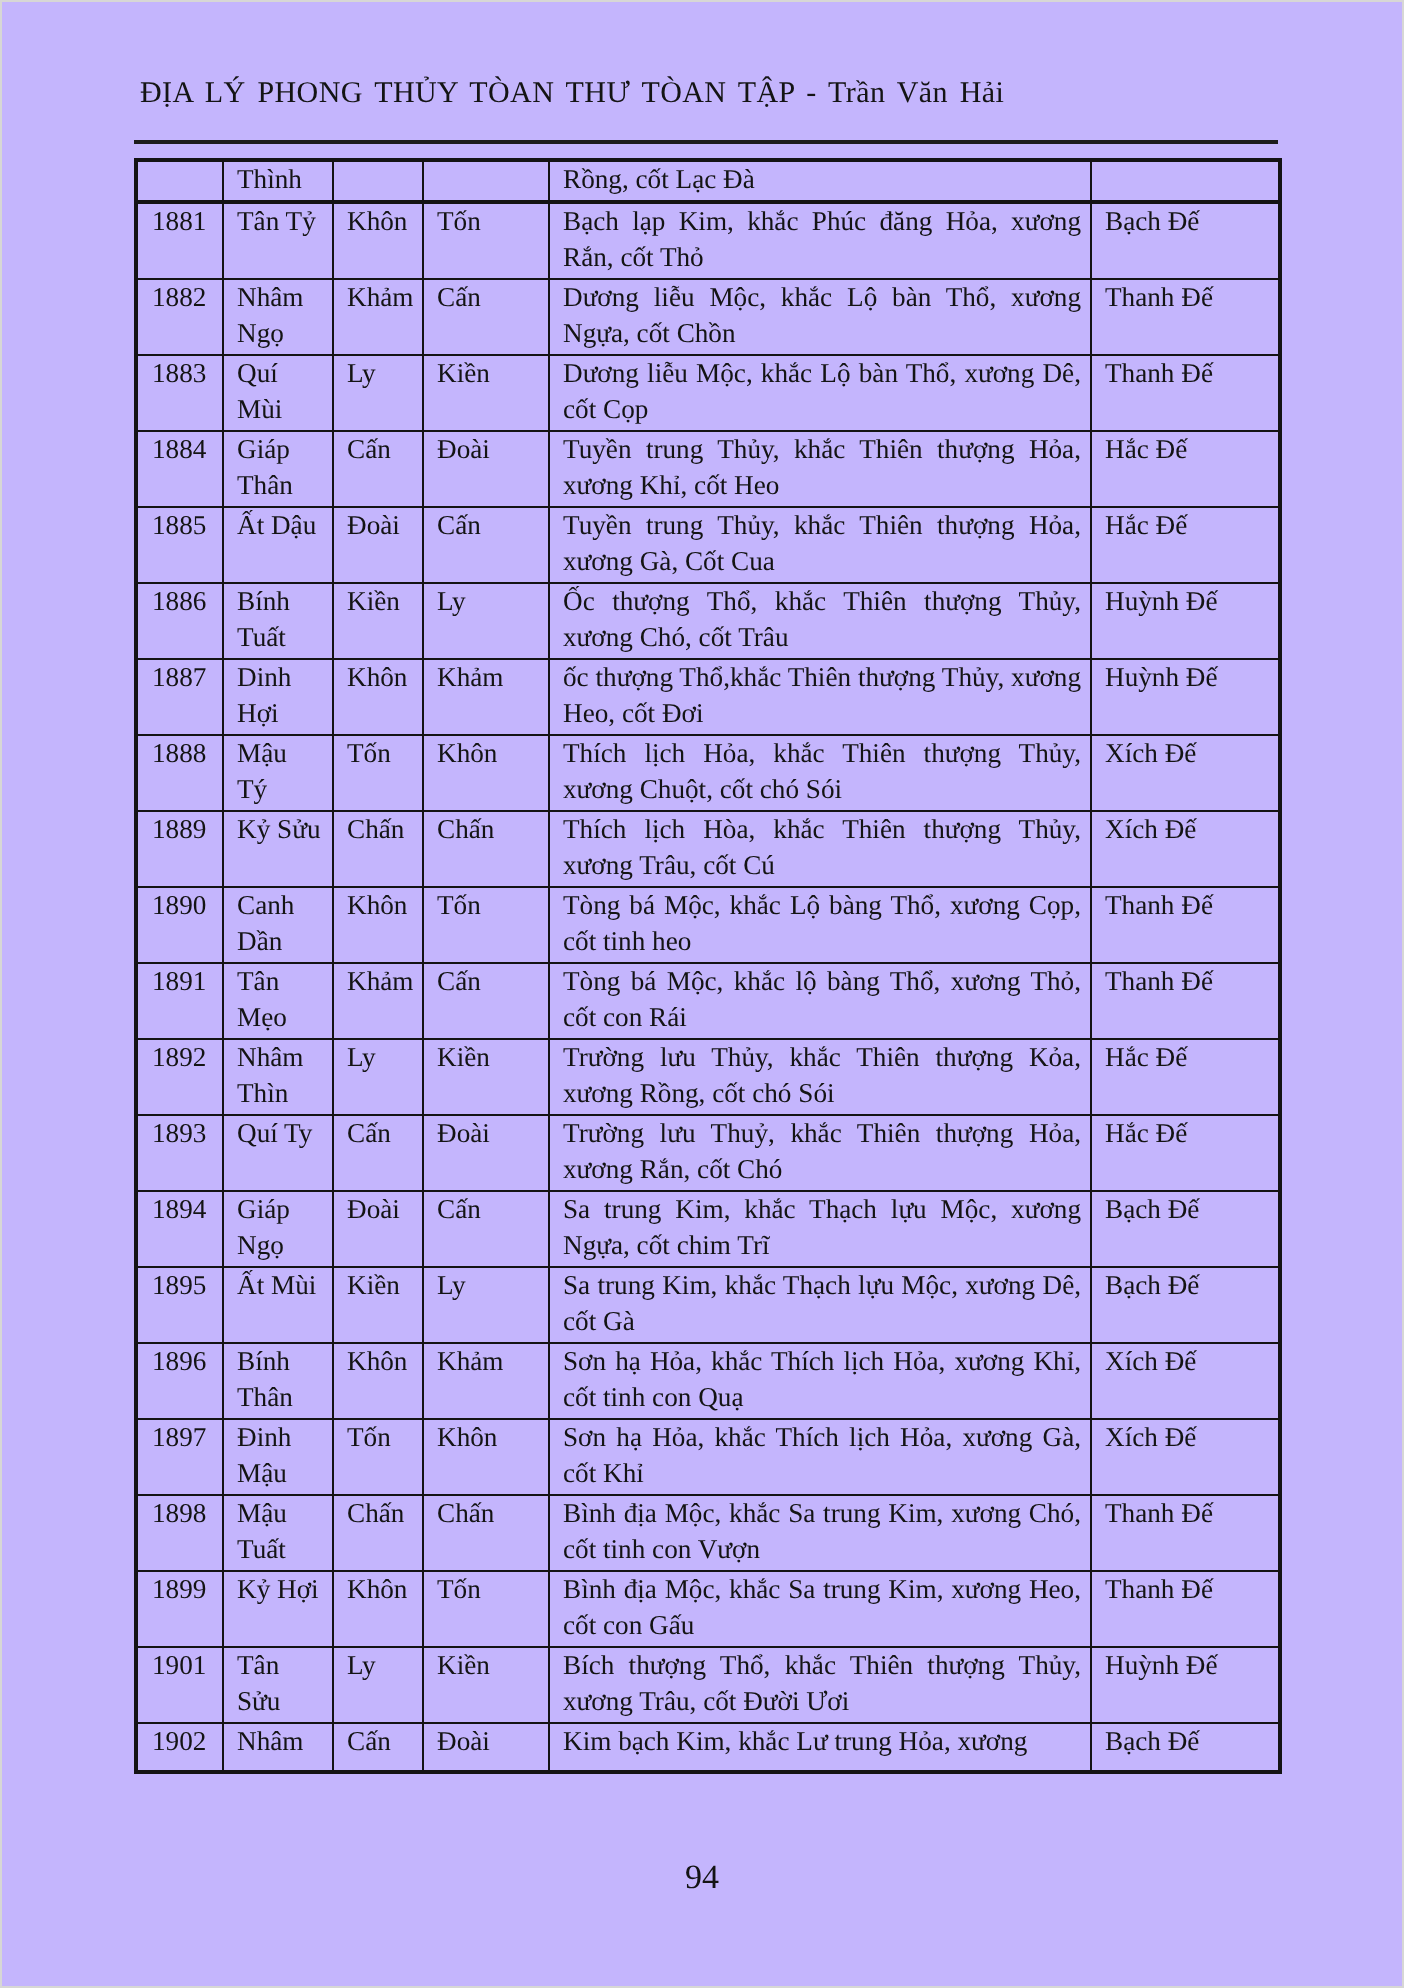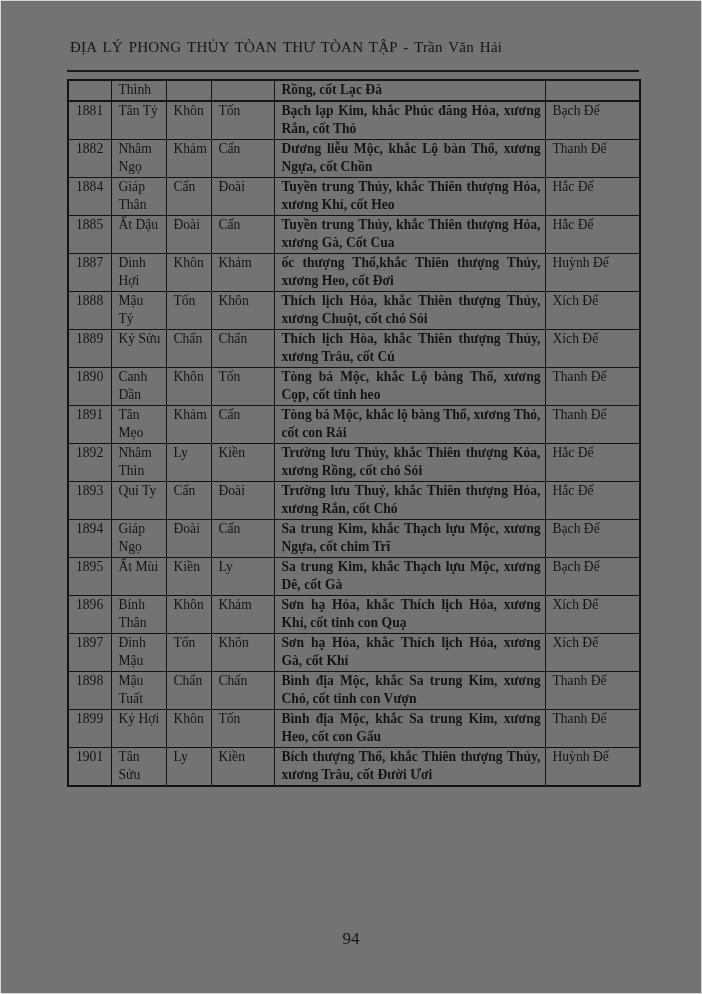--- a/index.html
+++ b/index.html
@@ -11,7 +11,7 @@
     position: relative;
     width: 702px;
     height: 994px;
-    background: #737373;
+    background: #c4b5fd;
     box-sizing: border-box;
     border: 1px solid #d7d7d5;
     font-family: "Liberation Serif", "DejaVu Serif", serif;

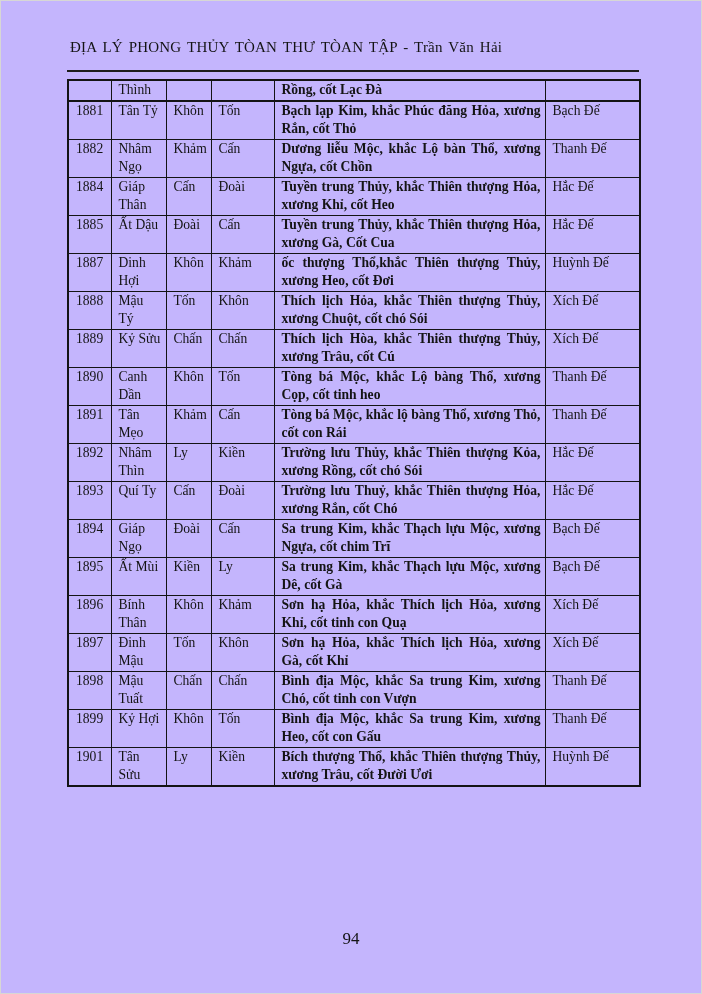--- a/index.html
+++ b/index.html
@@ -61,7 +61,6 @@
   td.desc-cell {
     text-align: justify;
     padding-right: 5px;
-    font-weight: bold;
   }
   td.de-cell { padding-left: 6px; }
   .page-number {

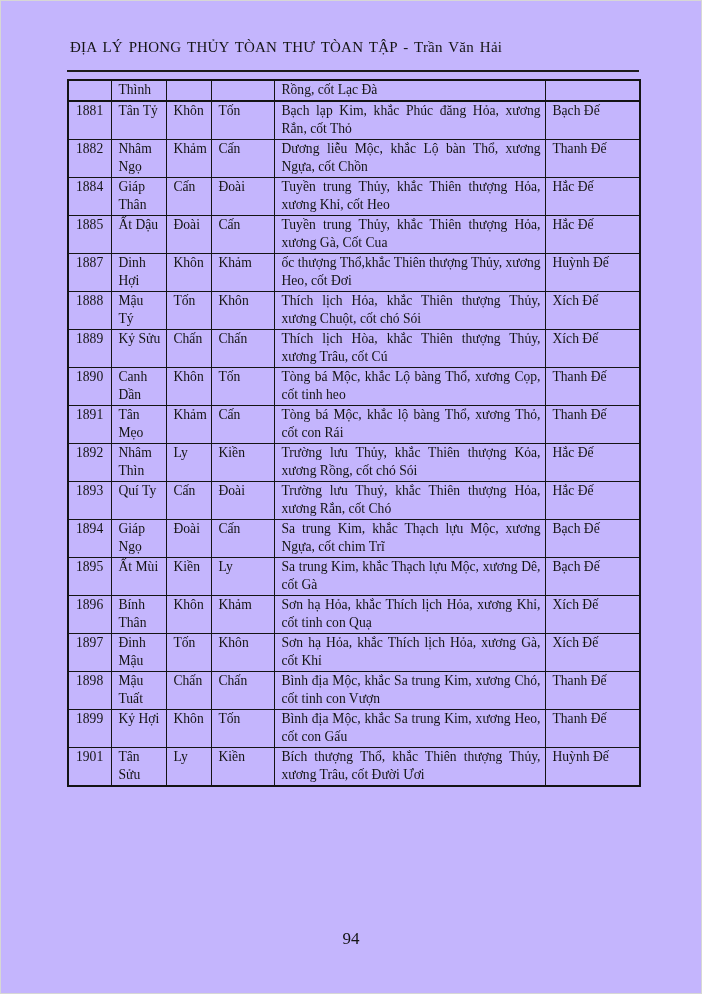--- a/index.html
+++ b/index.html
@@ -117,6 +117,14 @@
       <td class="de-cell">Thanh Đế</td>
     </tr>
         <tr>
+      <td class="year-cell">1883</td>
+      <td class="canchi-cell">Quí Mùi</td>
+      <td class="que1-cell">Ly</td>
+      <td class="que2-cell">Kiền</td>
+      <td class="desc-cell">Dương liễu Mộc, khắc Lộ bàn Thổ, xương Dê, cốt Cọp</td>
+      <td class="de-cell">Thanh Đế</td>
+    </tr>
+        <tr>
       <td class="year-cell">1884</td>
       <td class="canchi-cell">Giáp Thân</td>
       <td class="que1-cell">Cấn</td>

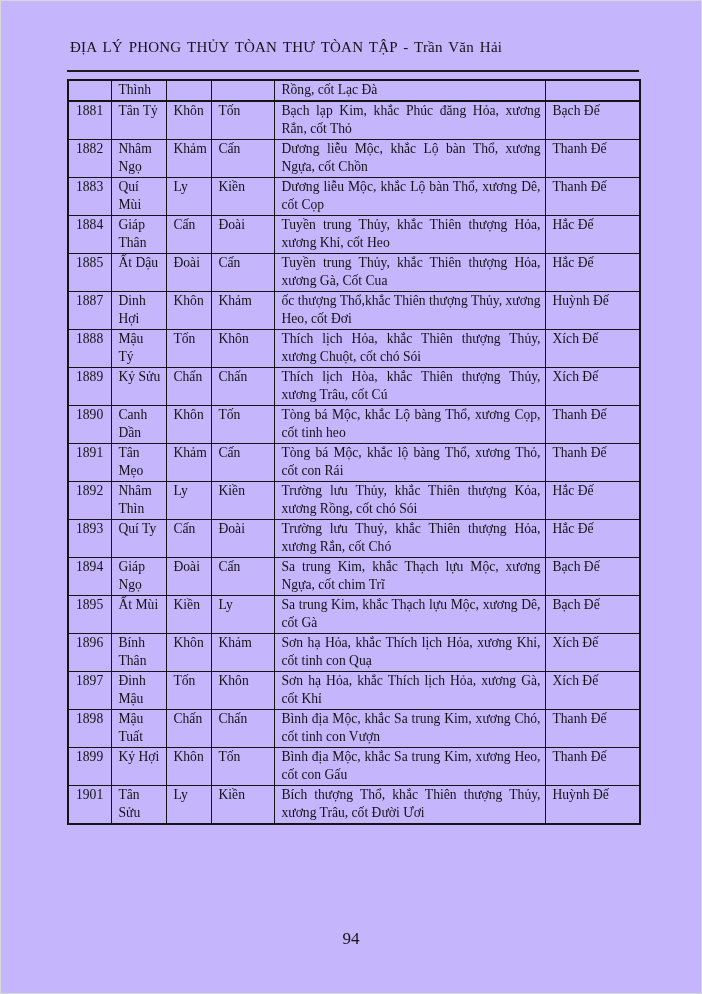--- a/index.html
+++ b/index.html
@@ -141,6 +141,14 @@
       <td class="de-cell">Hắc Đế</td>
     </tr>
         <tr>
+      <td class="year-cell">1886</td>
+      <td class="canchi-cell">Bính Tuất</td>
+      <td class="que1-cell">Kiền</td>
+      <td class="que2-cell">Ly</td>
+      <td class="desc-cell">Ốc thượng Thổ, khắc Thiên thượng Thủy, xương Chó, cốt Trâu</td>
+      <td class="de-cell">Huỳnh Đế</td>
+    </tr>
+        <tr>
       <td class="year-cell">1887</td>
       <td class="canchi-cell">Dinh Hợi</td>
       <td class="que1-cell">Khôn</td>

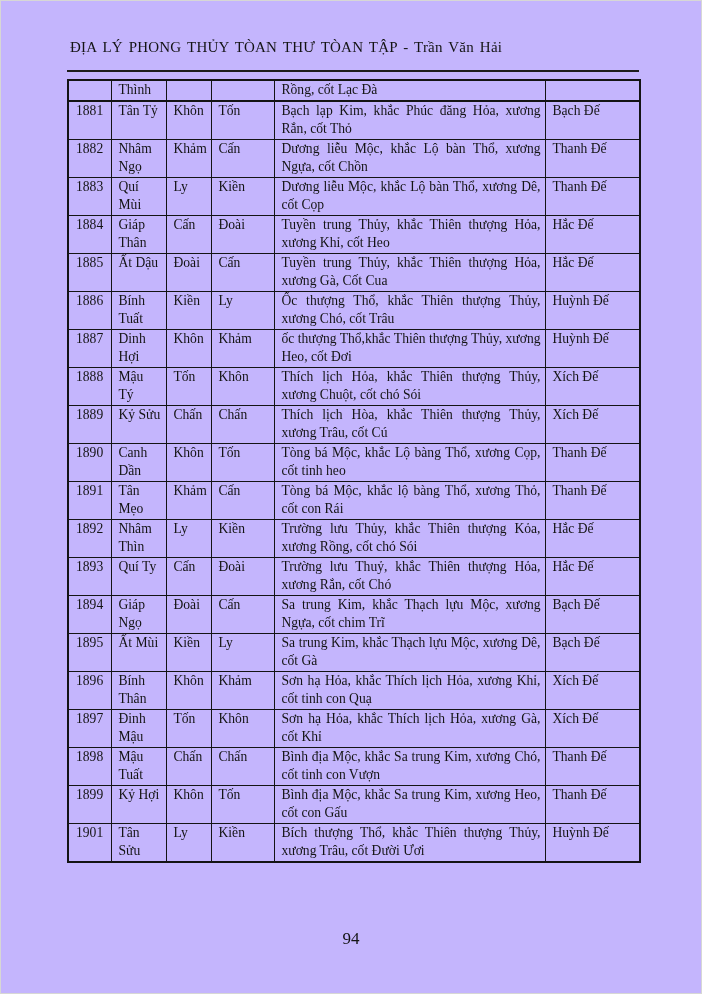--- a/index.html
+++ b/index.html
@@ -260,6 +260,14 @@
       <td class="desc-cell">Bích thượng Thổ, khắc Thiên thượng Thủy, xương Trâu, cốt Đười Ươi</td>
       <td class="de-cell">Huỳnh Đế</td>
     </tr>
+        <tr class="single">
+      <td class="year-cell">1902</td>
+      <td class="canchi-cell">Nhâm</td>
+      <td class="que1-cell">Cấn</td>
+      <td class="que2-cell">Đoài</td>
+      <td class="desc-cell">Kim bạch Kim, khắc Lư trung Hỏa, xương</td>
+      <td class="de-cell">Bạch Đế</td>
+    </tr>
       </tbody>
   </table>
 

